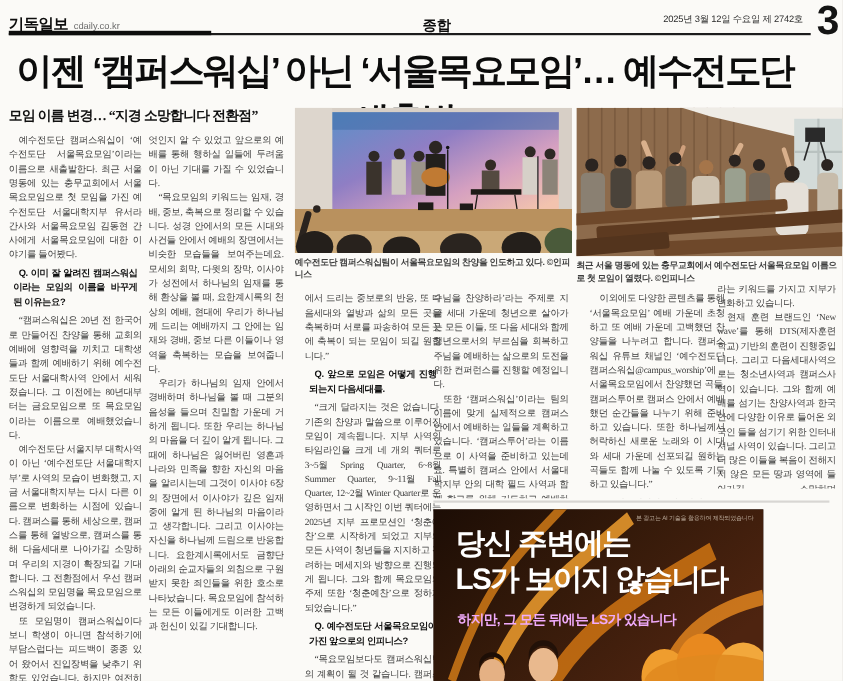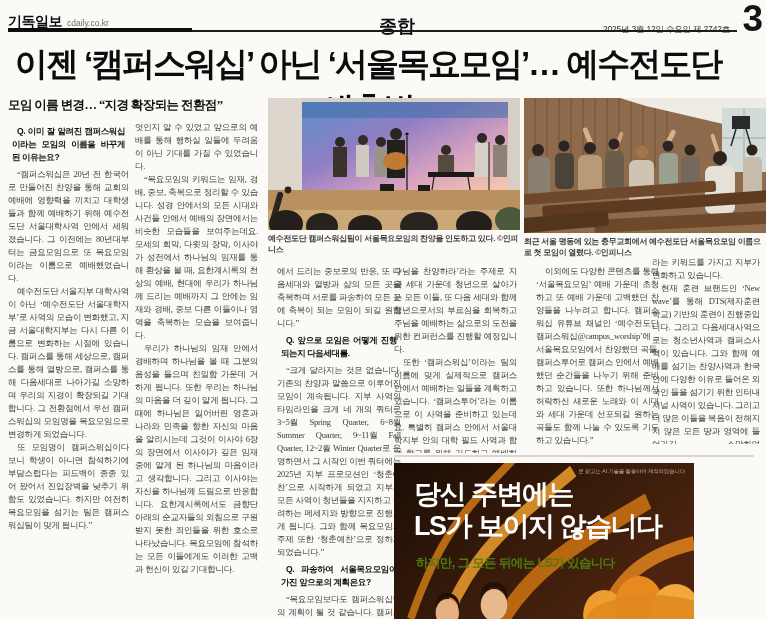--- a/index.html
+++ b/index.html
@@ -9,7 +9,7 @@
   
   .brand{position:absolute;left:8px;top:13px;font-size:14px;font-weight:800;letter-spacing:-0.5px;color:#0d0d0d;}
   .brand .site{font-size:8.5px;font-weight:400;color:#6b6b6b;margin-left:5px;letter-spacing:0;}
-  .section{position:absolute;left:0;right:0;top:14px;text-align:center;font-size:18px;font-weight:800;color:#0d0d0d;padding-left:28px;}
+  .section{position:absolute;left:0;right:0;top:14px;text-align:center;font-size:13px;font-weight:800;color:#0d0d0d;padding-left:28px;}
   .dateline{position:absolute;right:36px;top:24px;font-size:8.5px;color:#2c2c2c;letter-spacing:-0.2px;margin-left:12px;}
   .pagenum{position:absolute;right:3px;top:0px;font-size:37px;font-weight:600;color:#141414;line-height:38px;}
   .rule-thin{position:absolute;left:8px;top:30px;width:729px;height:2px;background:#1c1c1c;}

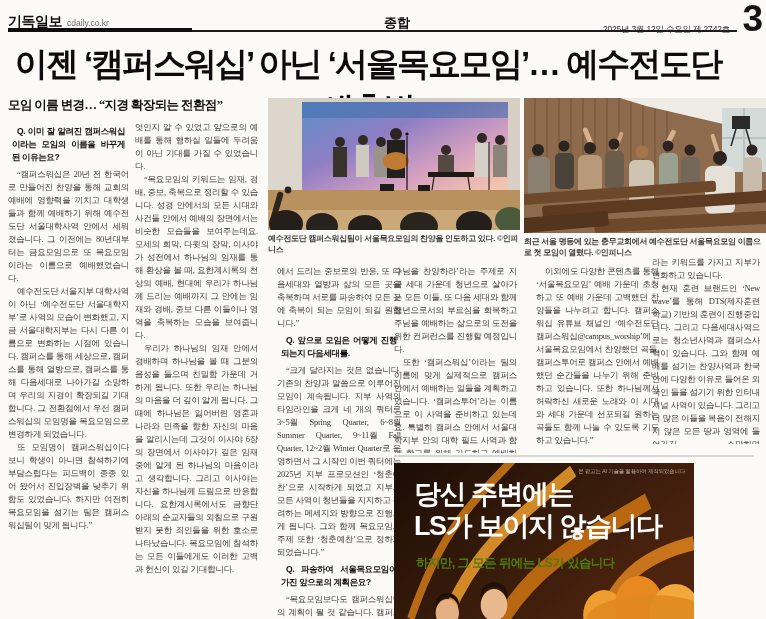--- a/index.html
+++ b/index.html
@@ -10,7 +10,7 @@
   .brand{position:absolute;left:8px;top:13px;font-size:14px;font-weight:800;letter-spacing:-0.5px;color:#0d0d0d;}
   .brand .site{font-size:8.5px;font-weight:400;color:#6b6b6b;margin-left:5px;letter-spacing:0;}
   .section{position:absolute;left:0;right:0;top:14px;text-align:center;font-size:13px;font-weight:800;color:#0d0d0d;padding-left:28px;}
-  .dateline{position:absolute;right:36px;top:24px;font-size:8.5px;color:#2c2c2c;letter-spacing:-0.2px;margin-left:12px;}
+  .dateline{position:absolute;right:36px;top:12px;font-size:8.5px;color:#2c2c2c;letter-spacing:-0.2px;margin-left:12px;}
   .pagenum{position:absolute;right:3px;top:0px;font-size:37px;font-weight:600;color:#141414;line-height:38px;}
   .rule-thin{position:absolute;left:8px;top:30px;width:729px;height:2px;background:#1c1c1c;}
   .rule-thick{position:absolute;left:8px;top:28px;width:184px;height:4px;background:#0d0d0d;}

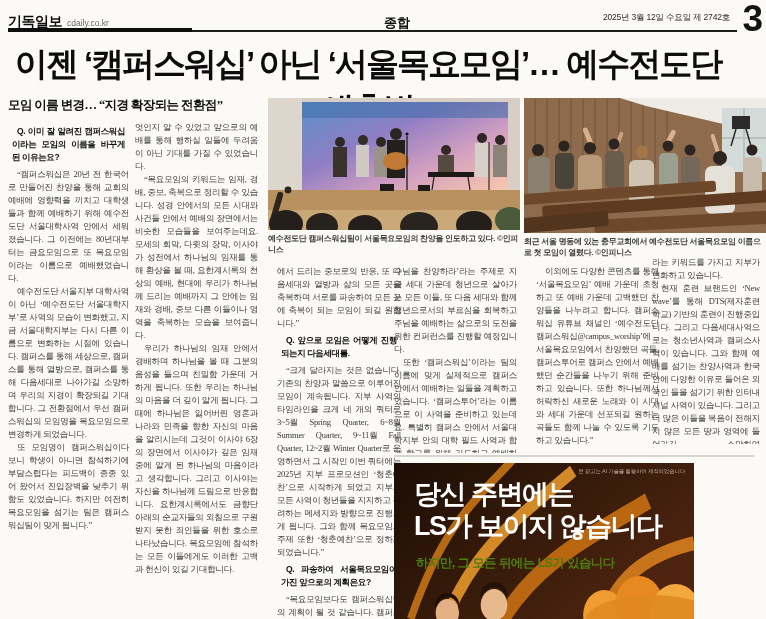--- a/index.html
+++ b/index.html
@@ -71,7 +71,7 @@
   <div class="rule-thick"></div>
 
   <h1 class="headline" style="margin:0;position:absolute;">이젠 ‘캠퍼스워십’ 아닌 ‘서울목요모임’… 예수전도단 새출발</h1>
-  <div class="subhead">모임 이름 변경… “지경 확장되는 전환점”</div>
+  <div class="subhead">모임 이름 변경… “지경 소망합니다 전환점”</div>
 
   <figure class="photo1">
     <svg viewBox="0 0 252 132" preserveAspectRatio="none">

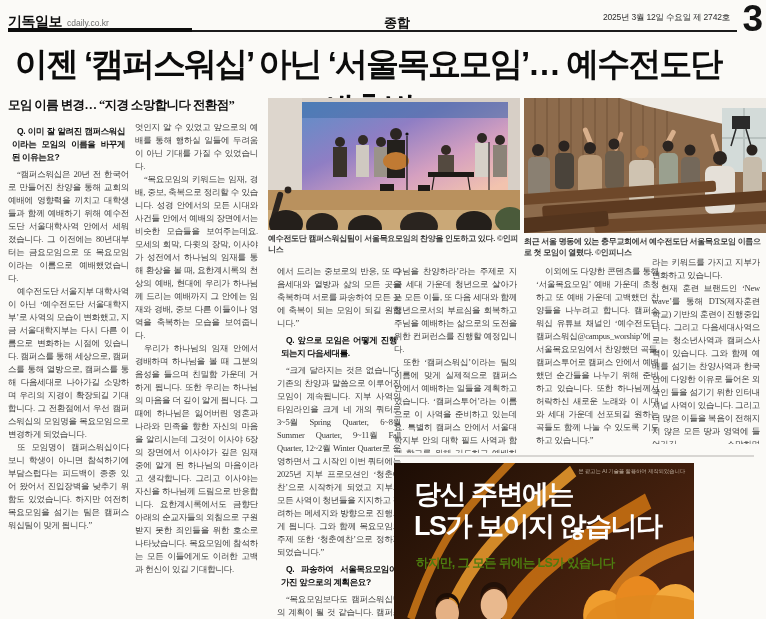--- a/index.html
+++ b/index.html
@@ -187,6 +187,7 @@
   <figcaption class="caption caption2">최근 서울 명동에 있는 충무교회에서 예수전도단 서울목요모임 이름으로 첫 모임이 열렸다. ©인피니스</figcaption>
 
   <div class="col c0">
+      <div class="p">예수전도단 캠퍼스워십이 ‘예수전도단 서울목요모임’이라는 이름으로 새출발한다. 최근 서울 명동에 있는 충무교회에서 서울목요모임으로 첫 모임을 가진 예수전도단 서울대학지부 유서라 간사와 서울목요모임 김동현 간사에게 서울목요모임에 대한 이야기를 들어봤다.</div>
       <div class="q">Q. 이미 잘 알려진 캠퍼스워십이라는 모임의 이름을 바꾸게 된 이유는요?</div>
       <div class="p">“캠퍼스워십은 20년 전 한국어로 만들어진 찬양을 통해 교회의 예배에 영향력을 끼치고 대학생들과 함께 예배하기 위해 예수전도단 서울대학사역 안에서 세워졌습니다. 그 이전에는 80년대부터는 금요모임으로 또 목요모임이라는 이름으로 예배했었습니다.</div>
       <div class="p">예수전도단 서울지부 대학사역이 아닌 ‘예수전도단 서울대학지부’로 사역의 모습이 변화했고, 지금 서울대학지부는 다시 다른 이름으로 변화하는 시점에 있습니다. 캠퍼스를 통해 세상으로, 캠퍼스를 통해 열방으로, 캠퍼스를 통해 다음세대로 나아가길 소망하며 우리의 지경이 확장되길 기대합니다. 그 전환점에서 우선 캠퍼스워십의 모임명을 목요모임으로 변경하게 되었습니다.</div>

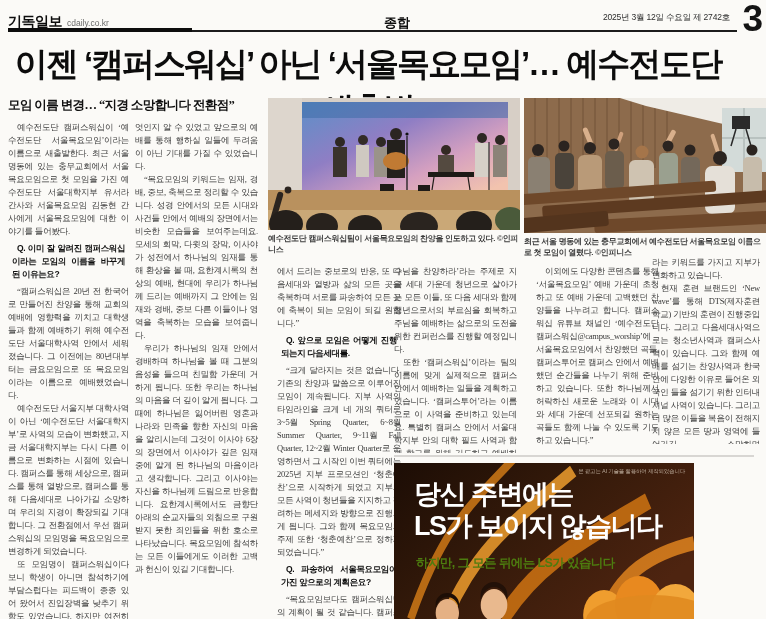--- a/index.html
+++ b/index.html
@@ -202,7 +202,7 @@
       <div class="p cont">에서 드리는 중보로의 반응, 또 다음세대와 열방과 삶의 모든 곳을 축복하며 서로를 파송하여 모든 곳에 축복이 되는 모임이 되길 원합니다.”</div>
       <div class="q">Q. 앞으로 모임은 어떻게 진행되는지 다음세대를.</div>
       <div class="p">“크게 달라지는 것은 없습니다. 기존의 찬양과 말씀으로 이루어진 모임이 계속됩니다. 지부 사역의 타임라인을 크게 네 개의 쿼터로 3~5월 Spring Quarter, 6~8월 Summer Quarter, 9~11월 Fall Quarter, 12~2월 Winter Quarter로 운영하면서 그 시작인 이번 쿼터에는 2025년 지부 프로모션인 ‘청춘예찬’으로 시작하게 되었고 지부의 모든 사역이 청년들을 지지하고 격려하는 메세지와 방향으로 진행되게 됩니다. 그와 함께 목요모임의 주제 또한 ‘청춘예찬’으로 정하게 되었습니다.”</div>
-      <div class="q">Q. 파송하여 서울목요모임이 가진 앞으로의 계획은요?</div>
+      <div class="q">Q. 예수전도단 서울목요모임이 가진 앞으로의 인피니스?</div>
       <div class="p">“목요모임보다도 캠퍼스워십팀의 계획이 될 것 같습니다. 캠퍼스워십은 처음부터 지금까지 청년 세대와 함께 예배해왔고 앞으로도 함께 예배하기를 소망하고 있습니다. ‘서울목요모임’ 예배 사역과 함께, 캠퍼스워십은 이 시대의 청년과 다음세대를 향한 하나님의 마음을 선포하고 함께 예배하기 위해 준비하고 있습니다.</div>
     </div>
   <div class="col c3">

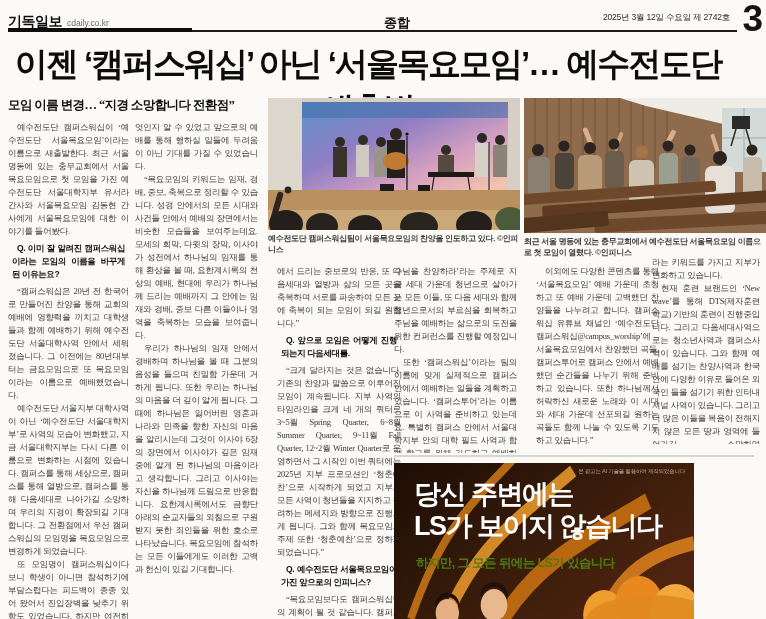--- a/index.html
+++ b/index.html
@@ -54,7 +54,7 @@
   .ad-line{position:absolute;left:20px;font-size:27px;font-weight:900;color:#ffffff;letter-spacing:-1.5px;line-height:30px;}
   .ad-line1{top:16px;}
   .ad-line2{top:48px;text-align:center;}
-  .ad-sub{position:absolute;left:22px;top:92px;font-size:12.5px;font-weight:600;color:#4d7c0f;letter-spacing:-0.6px;text-align:right;}
+  .ad-sub{position:absolute;left:22px;top:92px;font-size:12.5px;font-weight:600;color:#f0abfc;letter-spacing:-0.6px;text-align:right;}
 </style>
 </head>
 <body>

